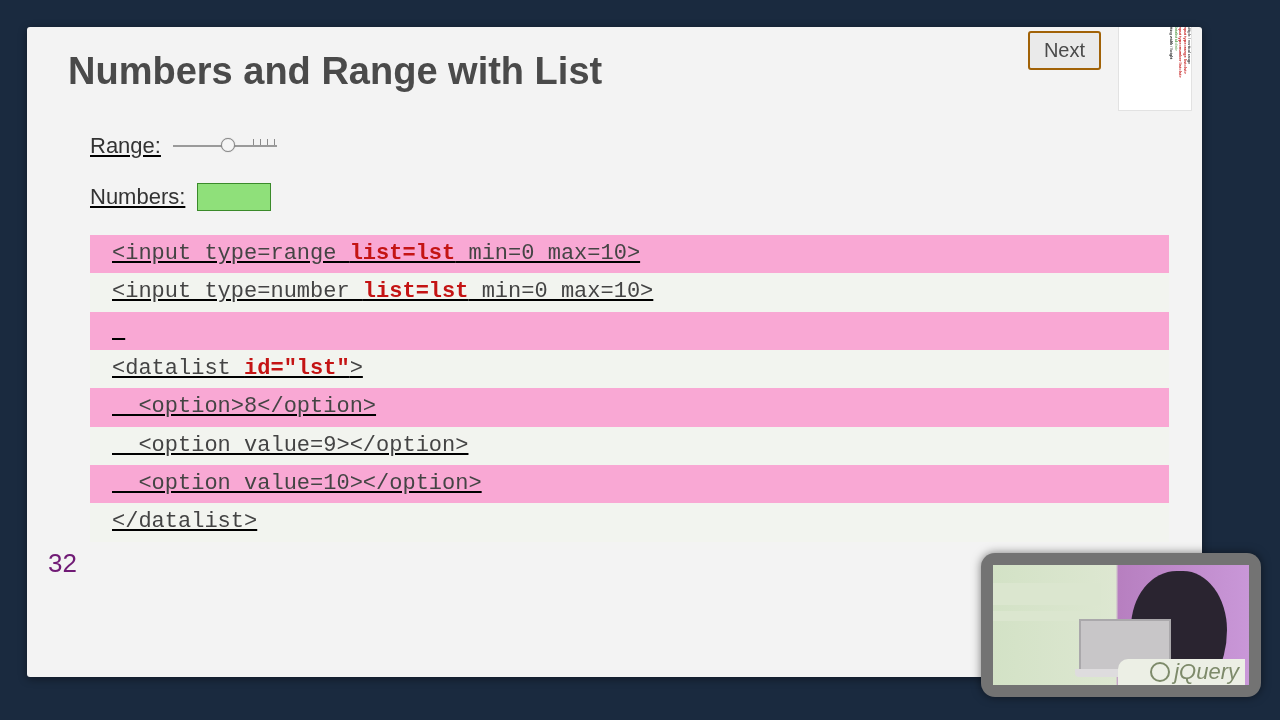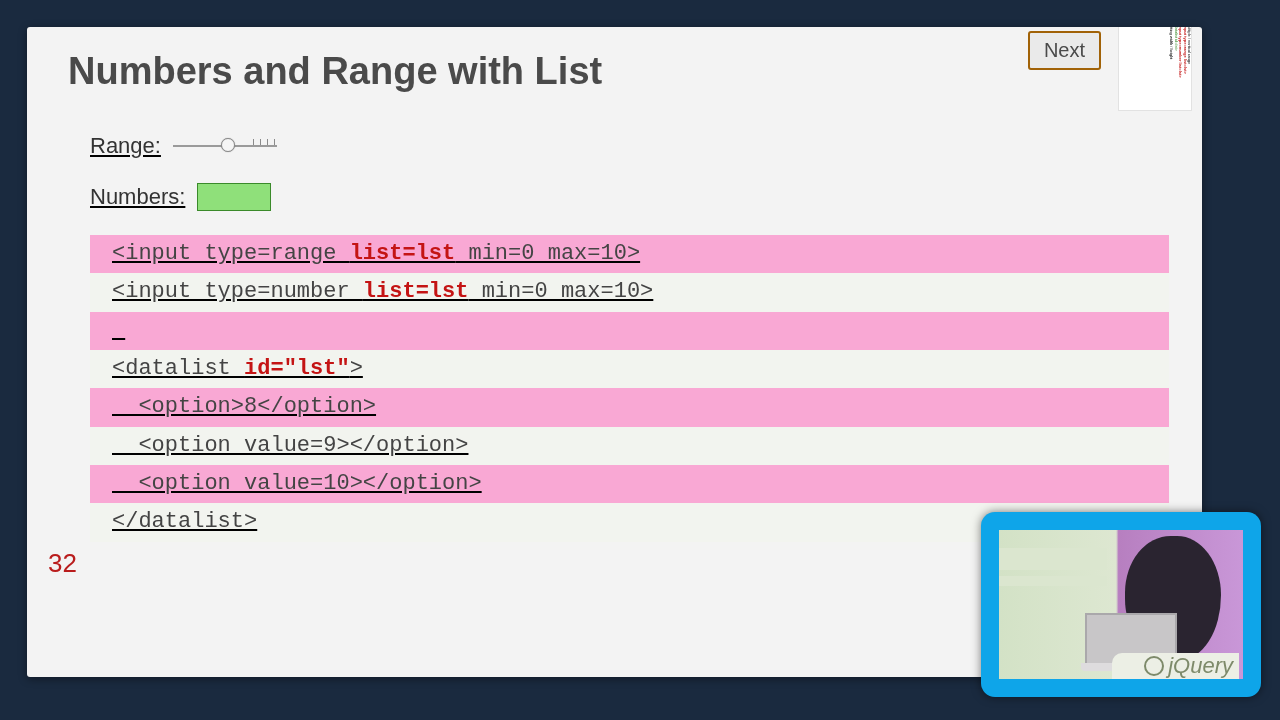--- a/index.html
+++ b/index.html
@@ -101,7 +101,7 @@
   .slide-num {
     position: absolute;
     left: 21px; bottom: 98px;
-    color: #b91c1c;
+    color: #701a75;
     font-size: 26px;
     font-family: "Trebuchet MS", sans-serif;
   }

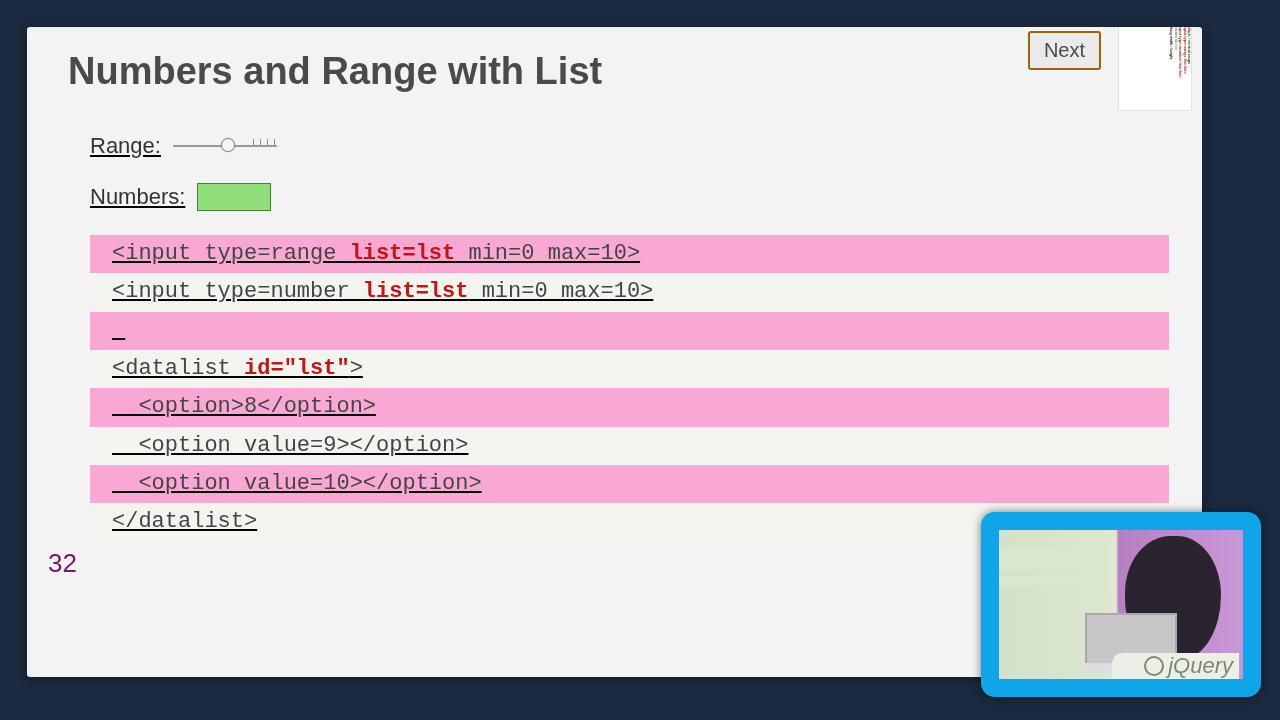--- a/index.html
+++ b/index.html
@@ -123,10 +123,10 @@
   .webcam {
     position:absolute;
     right:19px; bottom:23px;
-    width:280px; height:185px;
-    background:#0ea5e9;
+    width:280px; height:144px;
+    background:#737373;
     border-radius:14px;
-    padding:18px;
+    padding:12px;
     box-shadow: 0 0 10px rgba(0,0,0,.5);
   }
   .webcam-inner{

